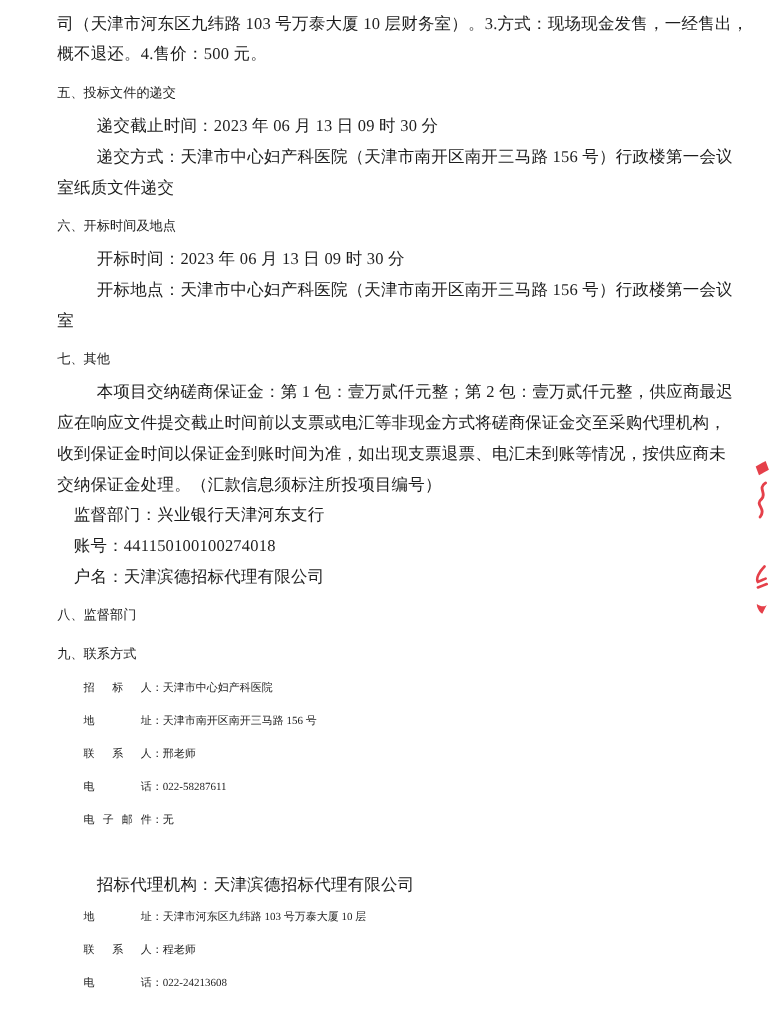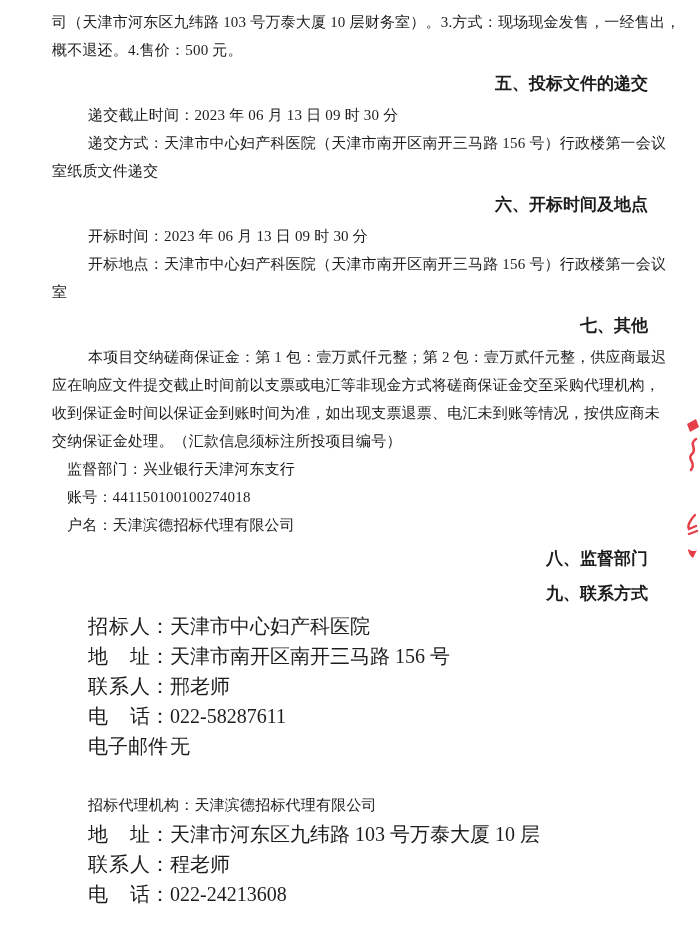--- a/index.html
+++ b/index.html
@@ -24,12 +24,11 @@
   .ind1{margin-left:15px;}
   .ind2{margin-left:36px;}
   .h{
-    font-size:17px;
-    font-weight:bold;
+    font-size:12px;
+    font-weight:normal;
     line-height:30px;
     margin:5px 0 2px 0;
     white-space:nowrap;
-    text-align:right;
   }
   .contact{
     font-size:20px;

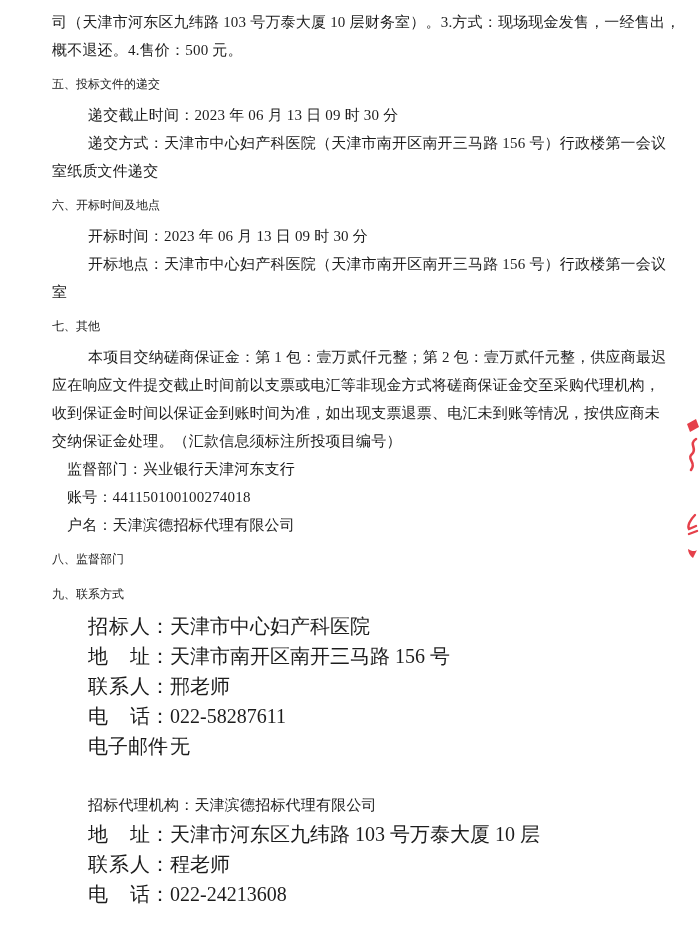--- a/index.html
+++ b/index.html
@@ -31,9 +31,9 @@
     white-space:nowrap;
   }
   .contact{
-    font-size:20px;
+    font-size:10px;
     line-height:30px;
-    margin-left:36px;
+    margin-left:24px;
     white-space:nowrap;
   }
   .c-lbl{

